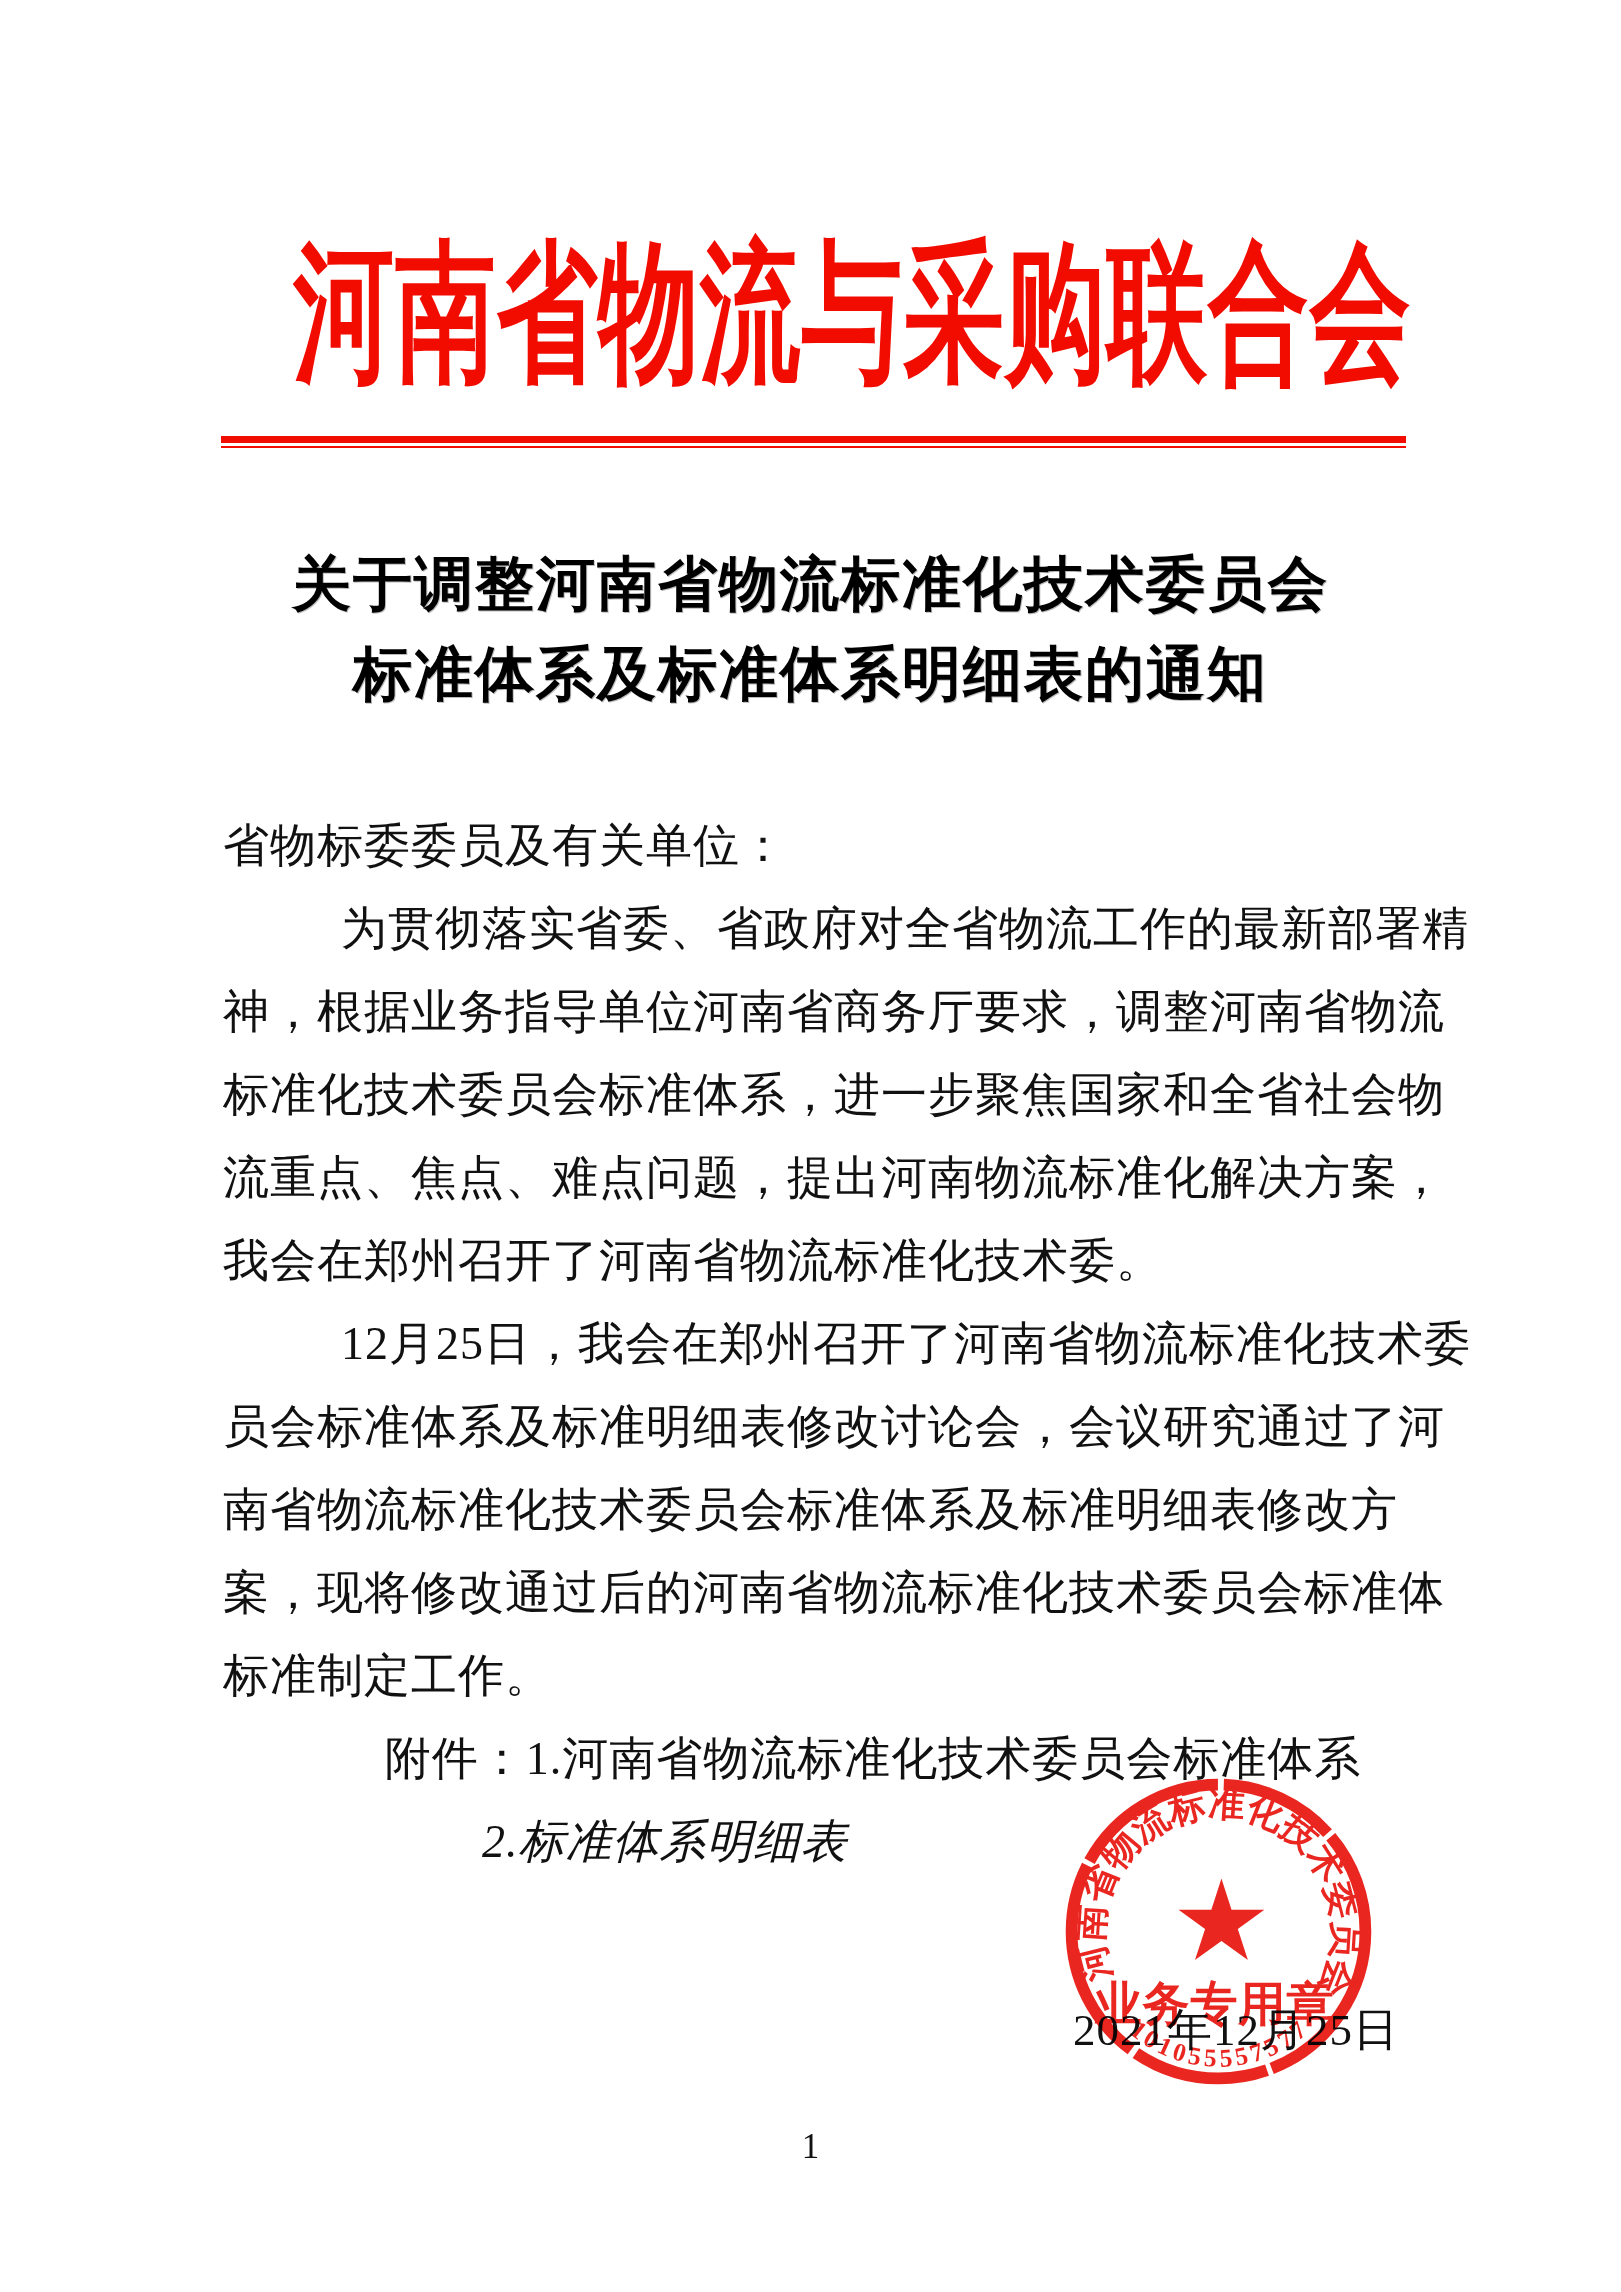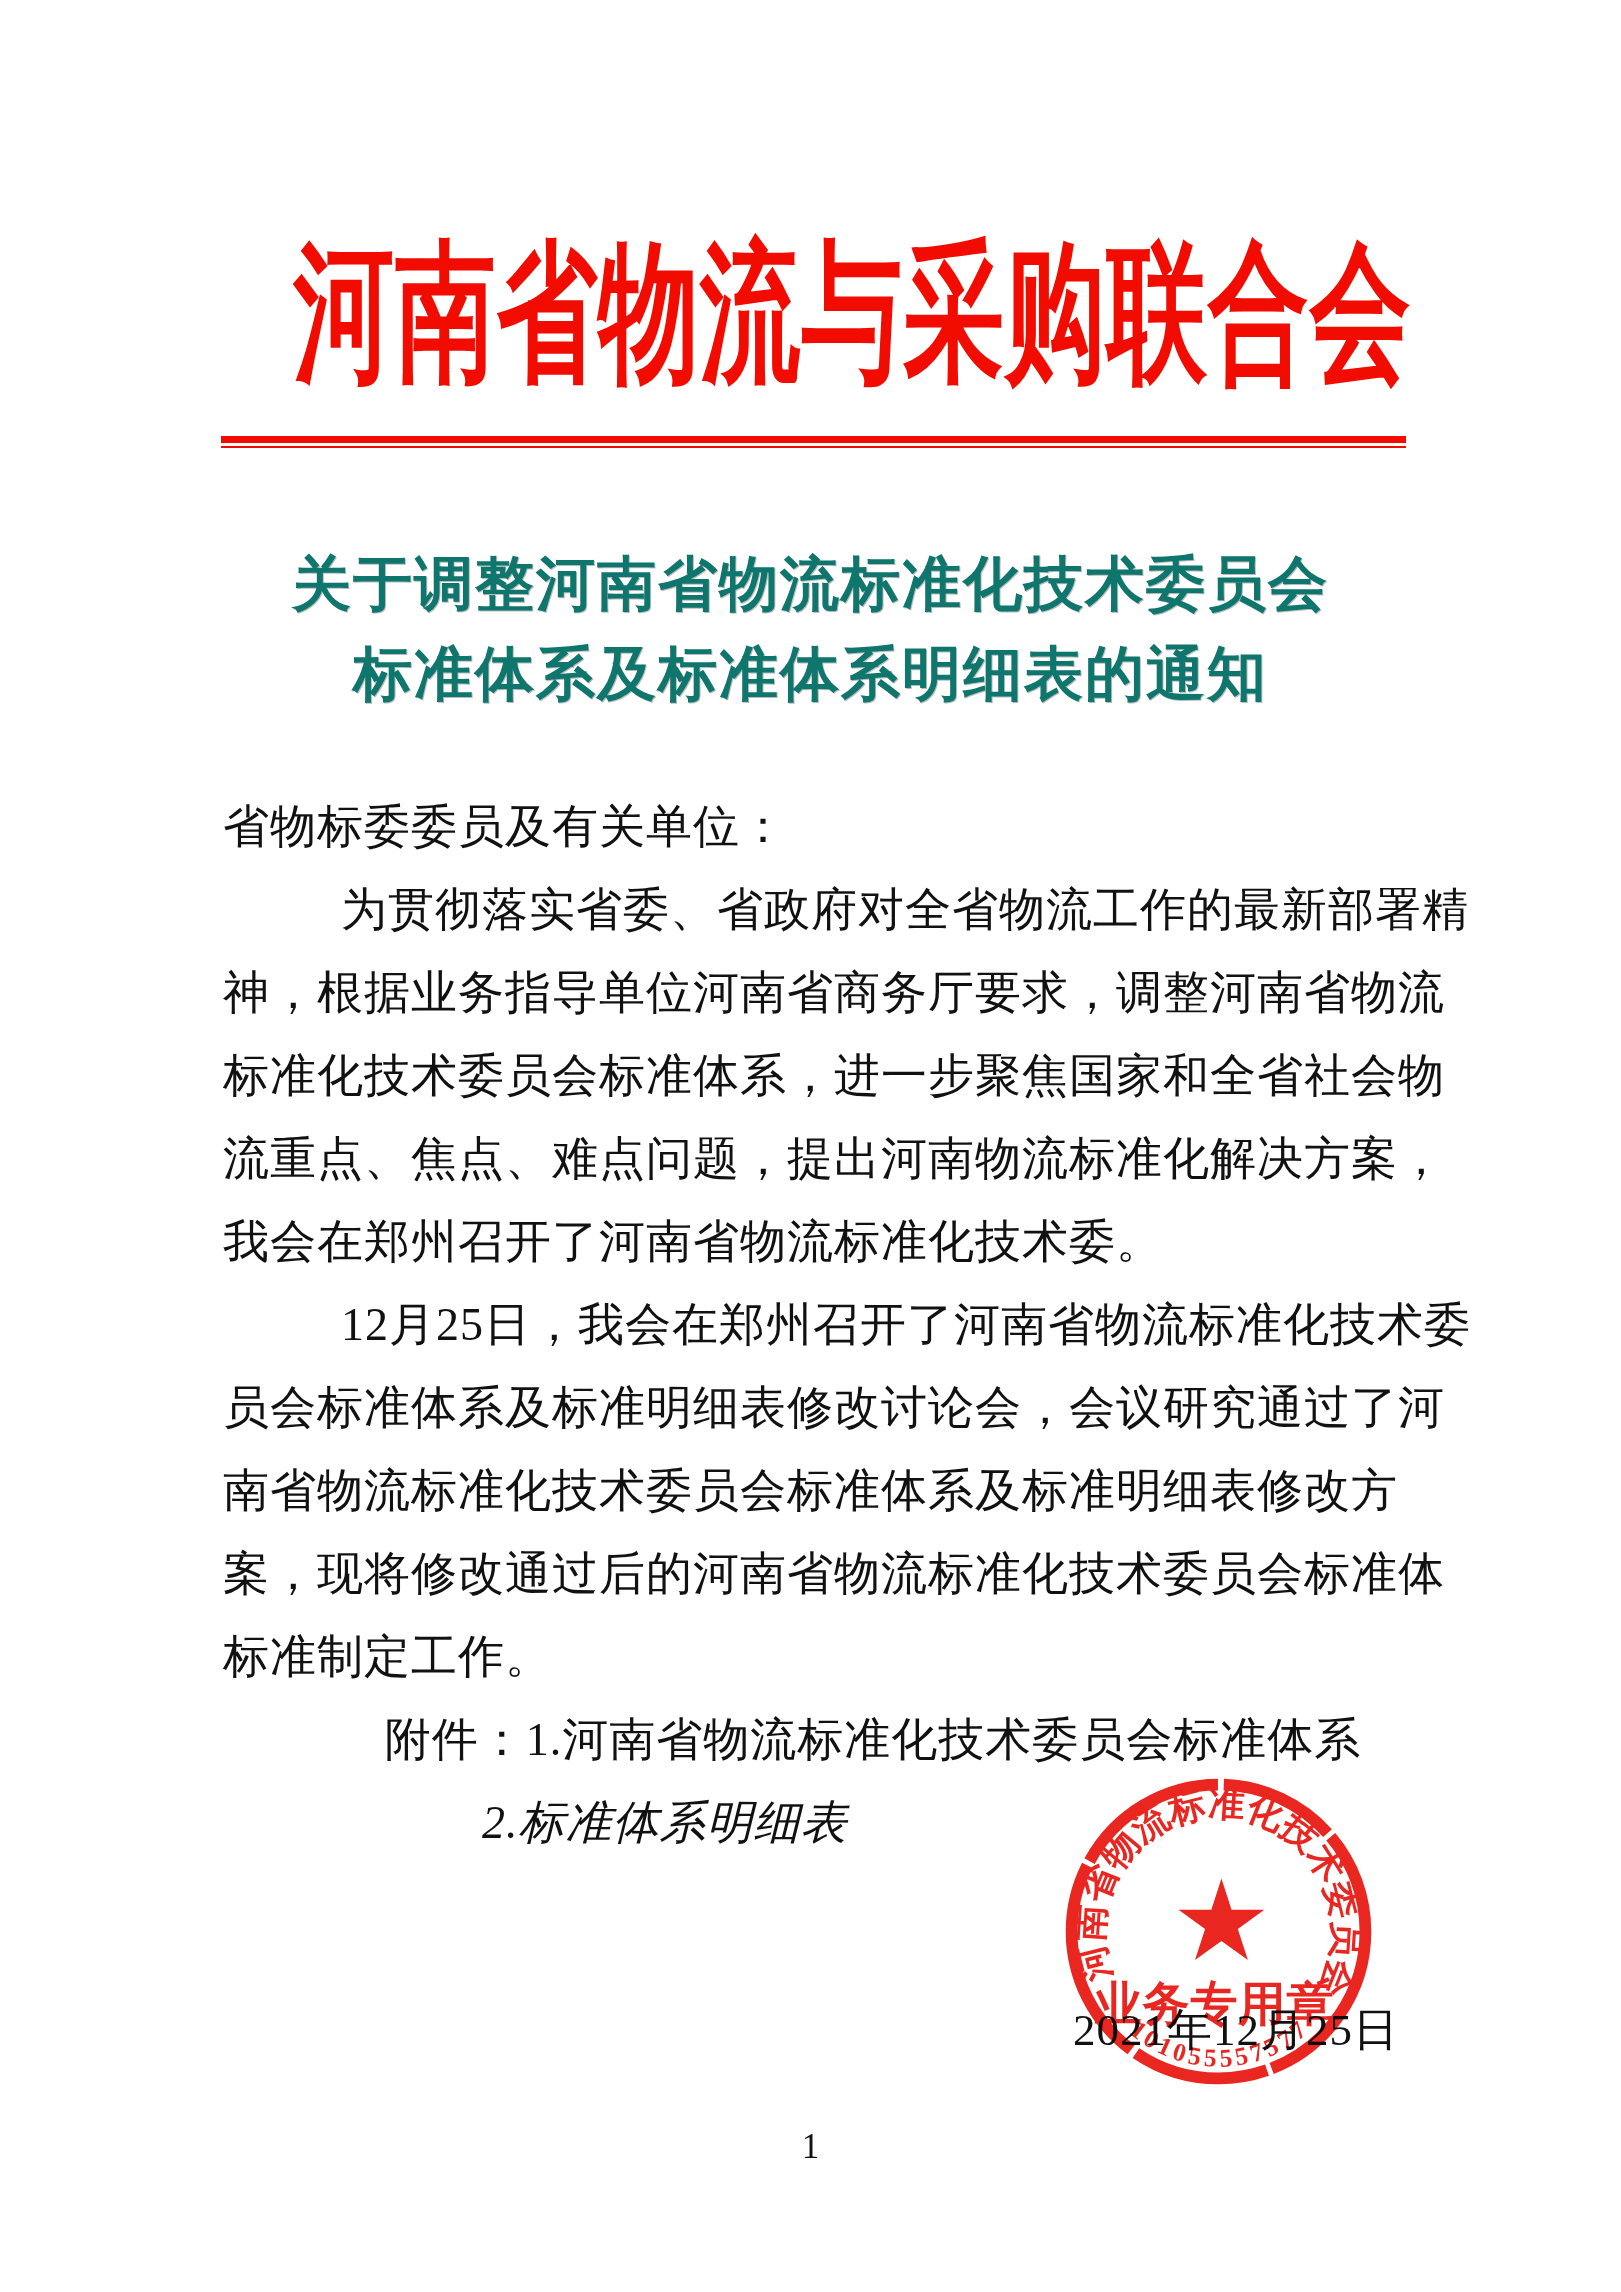--- a/index.html
+++ b/index.html
@@ -39,7 +39,7 @@
     text-align:center;
     font-size:59px;
     font-weight:bold;
-    color:#0f766e;
+    color:#000000;
     line-height:90px;
     letter-spacing:2px;
     text-shadow:1px 1px 0 rgba(60,60,60,.35);

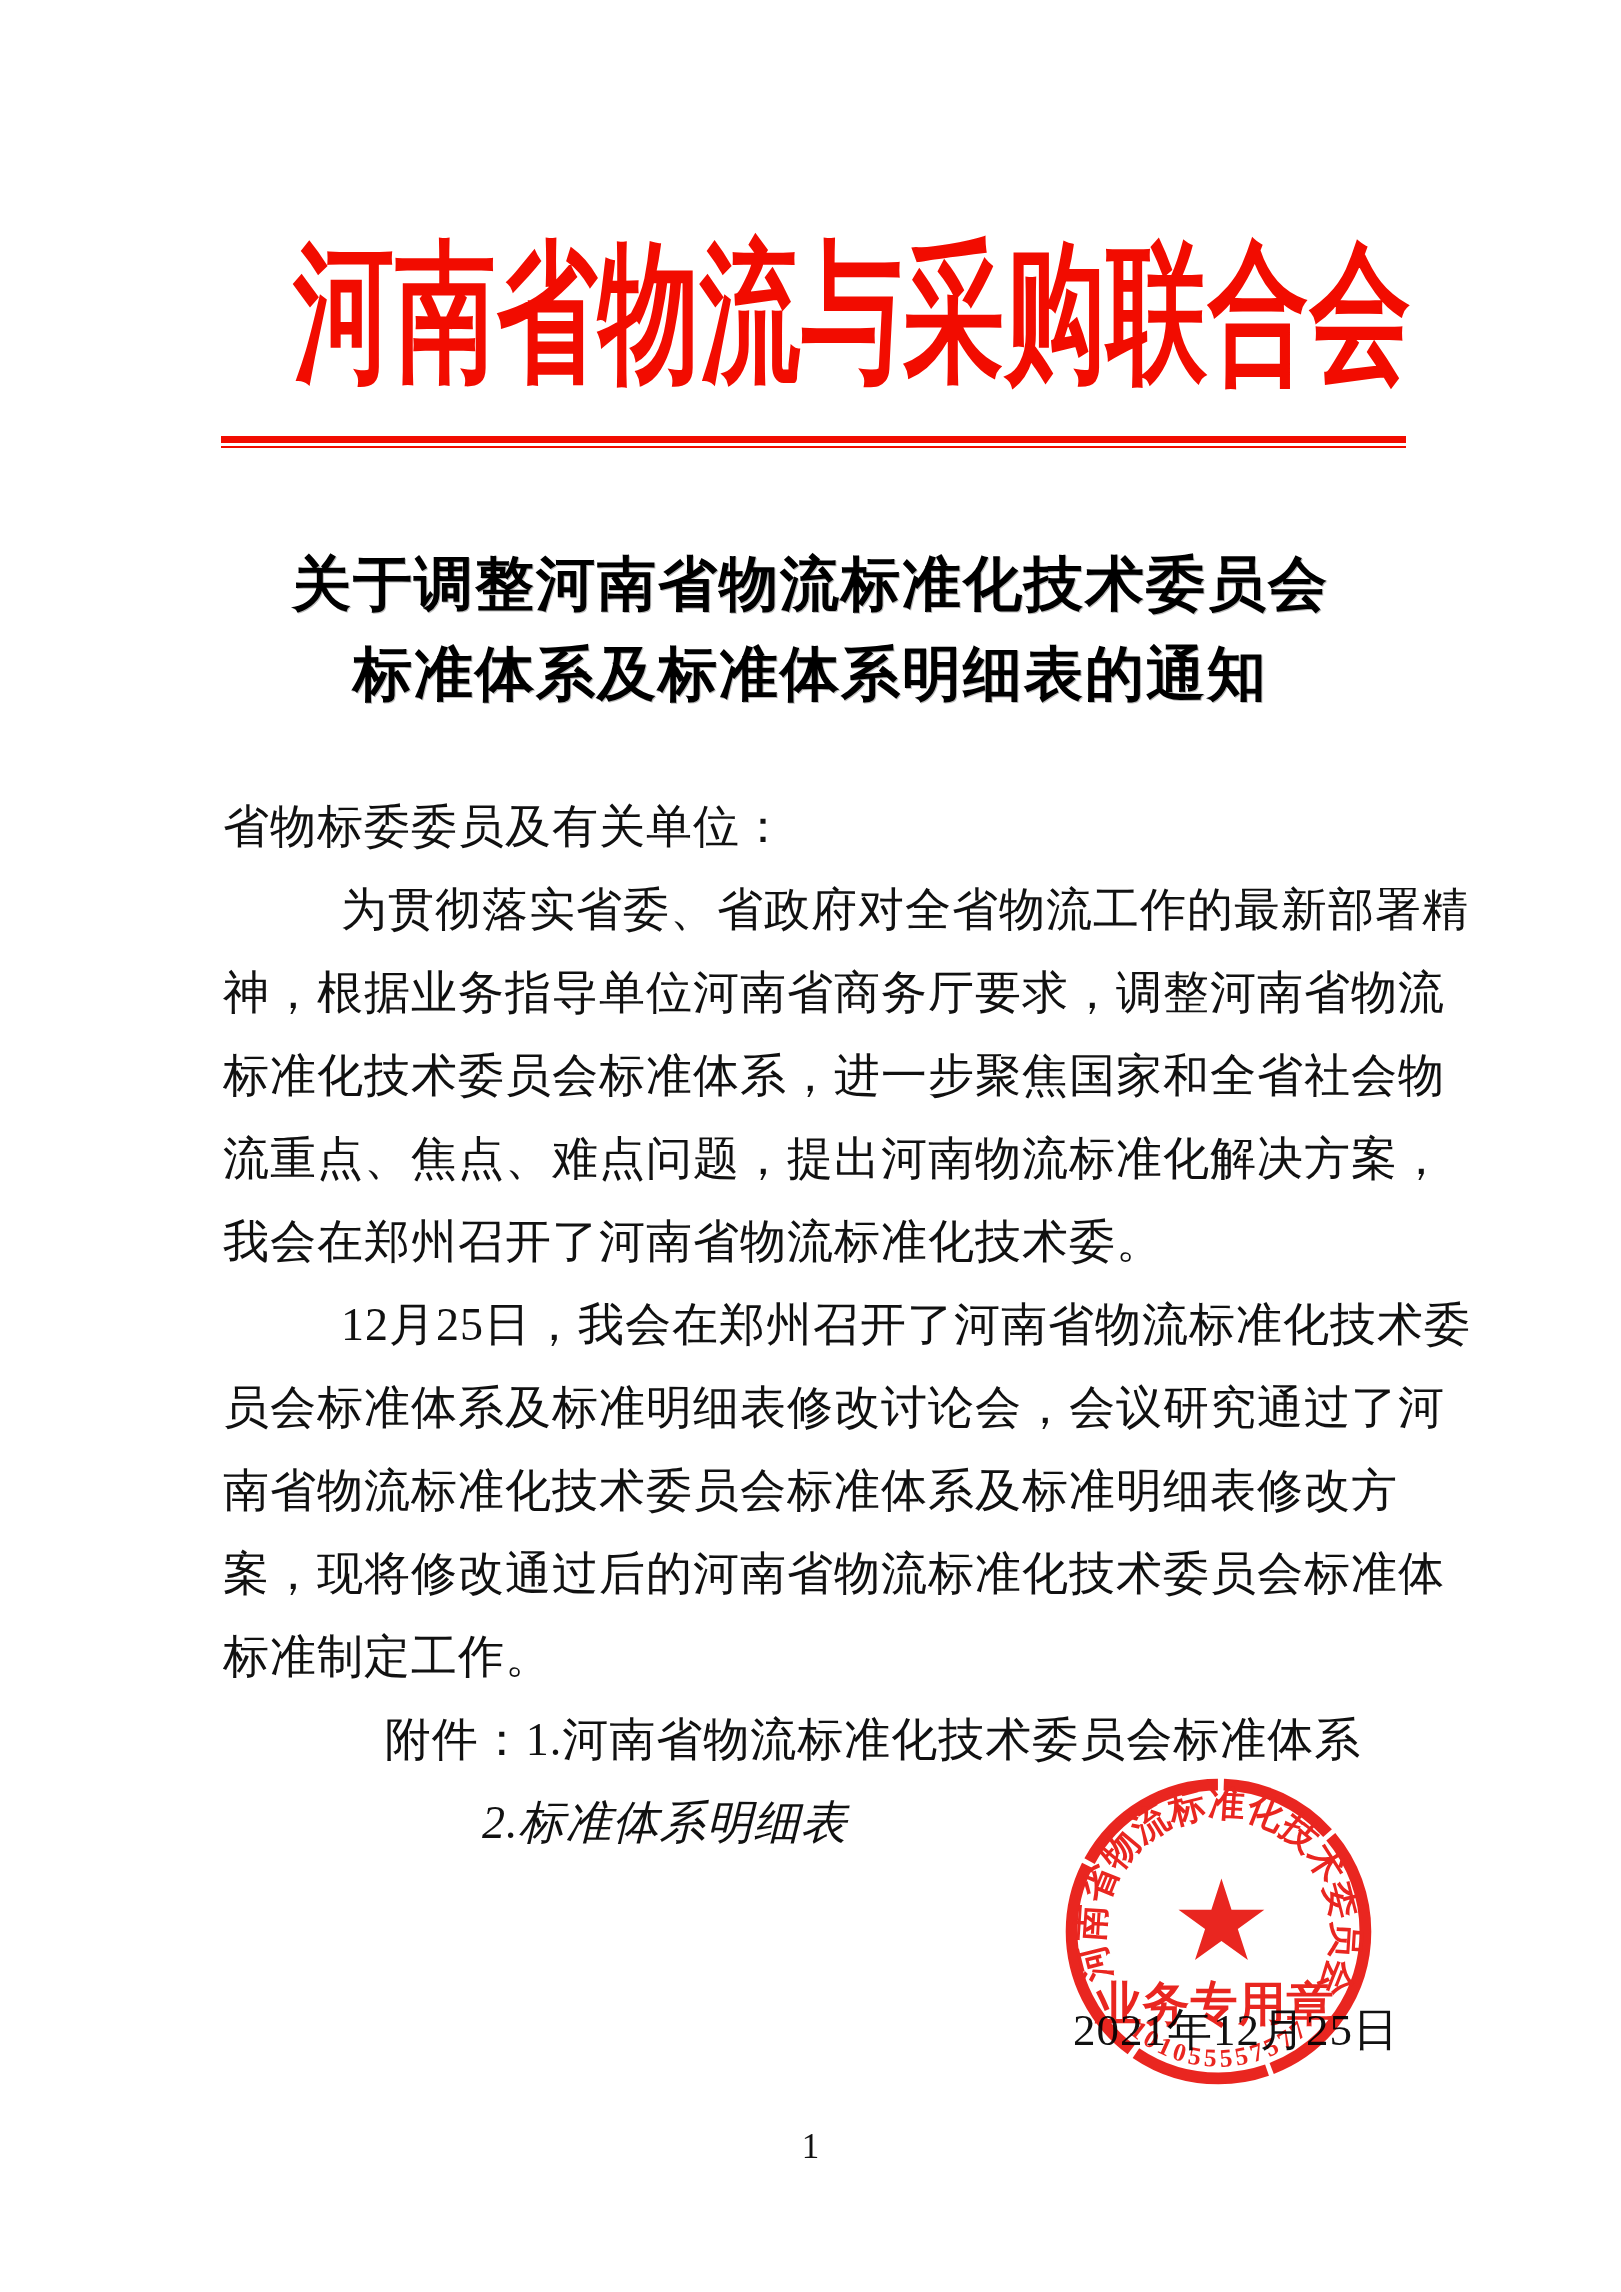--- a/index.html
+++ b/index.html
@@ -47,7 +47,7 @@
   
   .body-block{
     position:absolute;
-    left:223px;top:785px;width:1182px;
+    left:223px;top:804px;width:1182px;
     font-size:46px;
     color:#111;
   }

